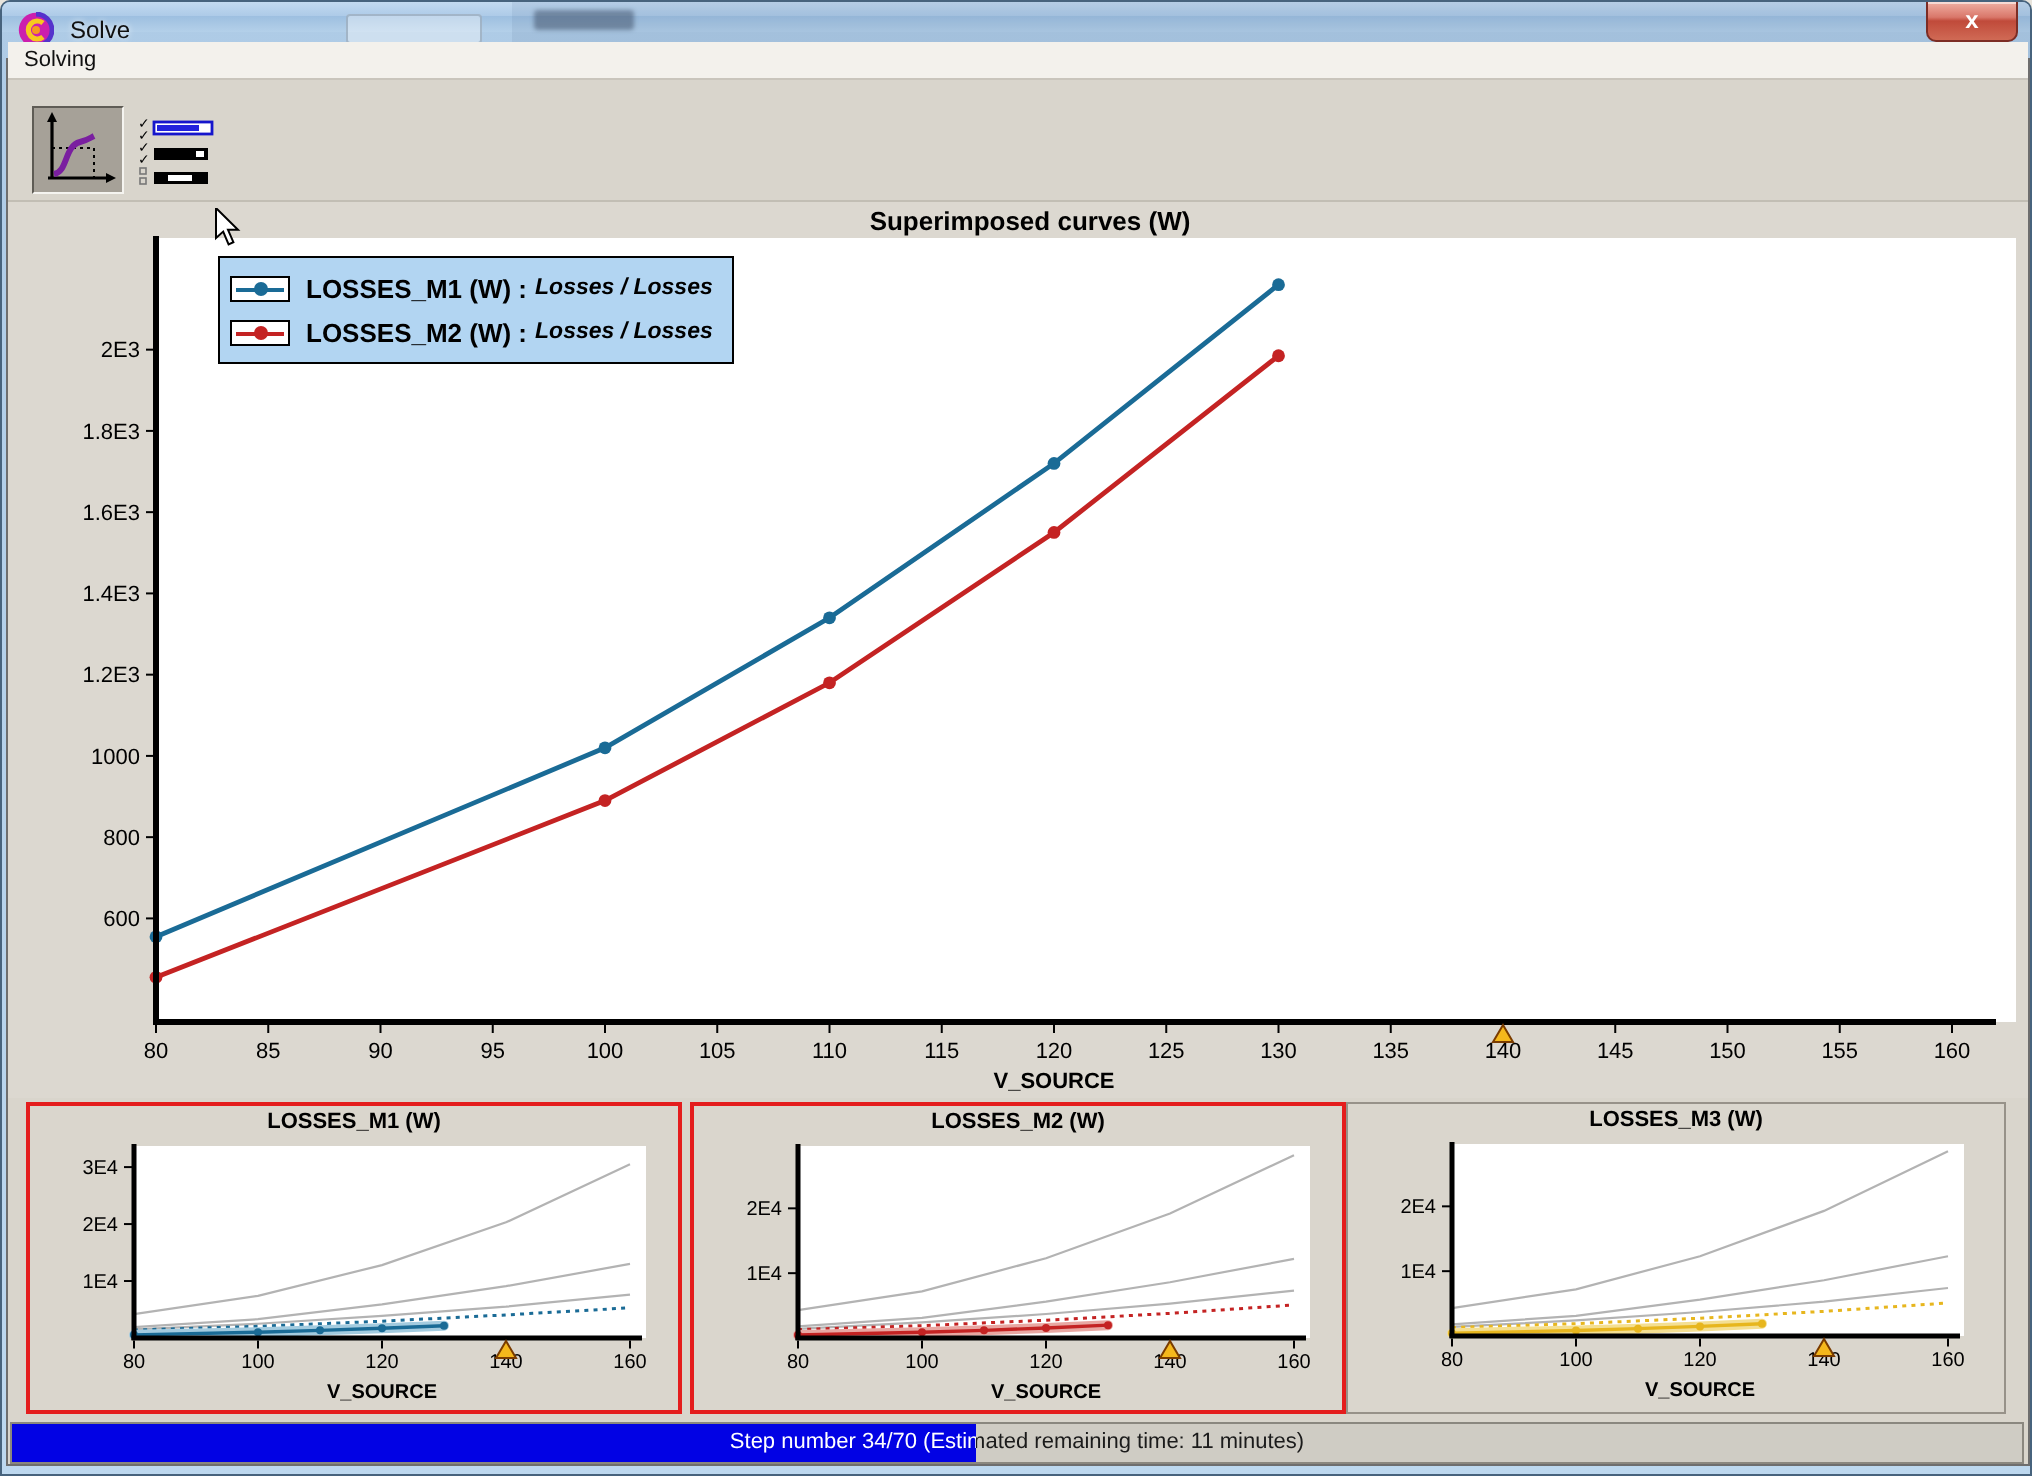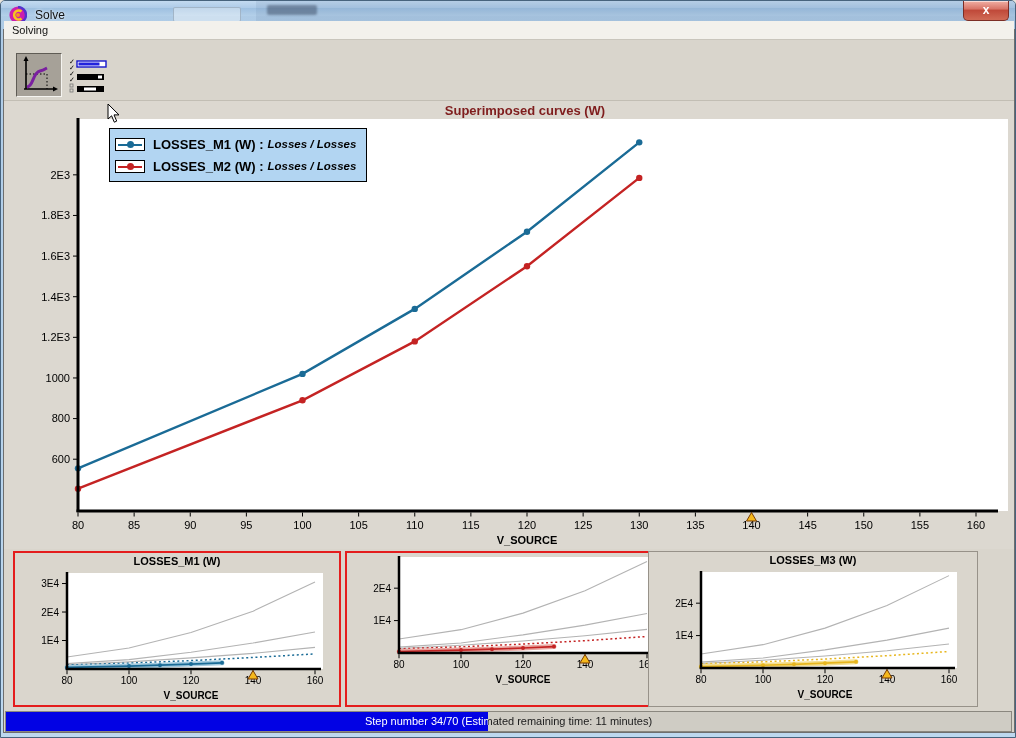--- a/index.html
+++ b/index.html
@@ -47,8 +47,8 @@
   
   .chart-region { position:absolute; left:3px; top:100px; width:1010px; height:448px;
                   background:#dcd8d0; }
-  .main-title { position:absolute; left:72px; top:2px; width:898px; text-align:center;
-                font-size:13px; font-weight:bold; color:#7f1d1d; }
+  .main-title { position:absolute; left:62px; top:2px; width:898px; text-align:center;
+                font-size:13px; font-weight:bold; color:#000000; }
   svg text { fill:#000; }
 
   .legend { position:absolute; left:105px; top:27px; background:#b2d5f2;

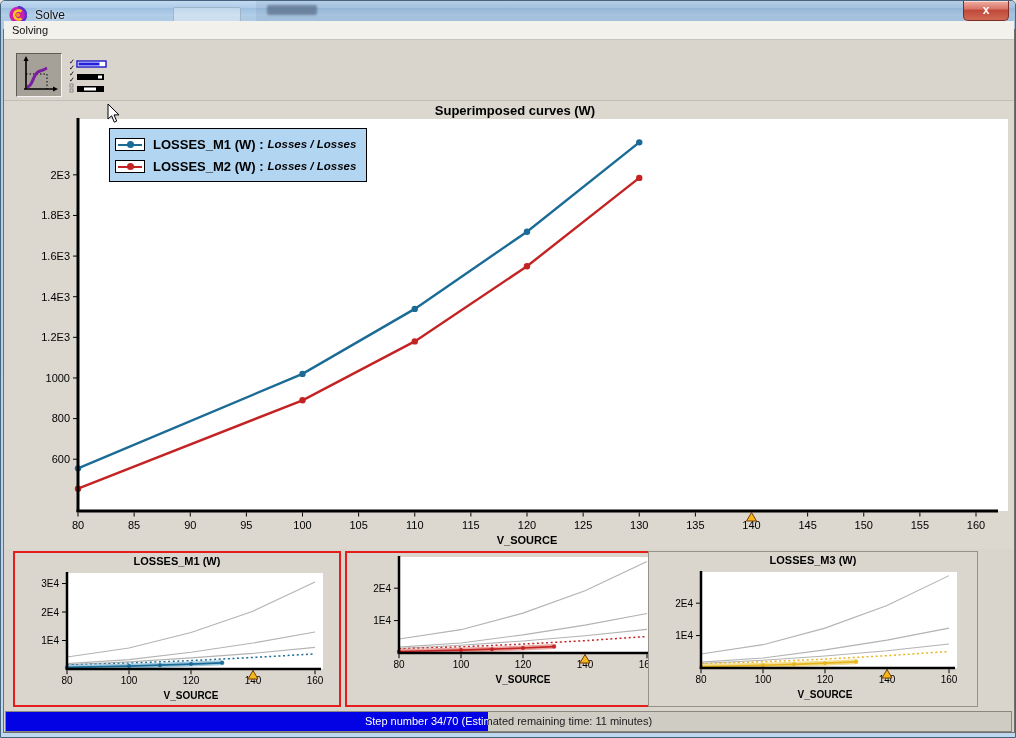--- a/index.html
+++ b/index.html
@@ -285,6 +285,7 @@
         </svg>
     </div>
     <div class="panel hl" id="panel-2" style="left:341px;width:328px">
+      <div class="sc-title">LOSSES_M2 (W)</div>
       <svg id="chart-sm2" width="324" height="136">
           <rect x="52" y="4" width="256" height="96" fill="#ffffff"></rect>
           <polyline points="52,86.06206896551724 114,76.66206896551725 176,60.13103448275862 238,37.765517241379314 300,8.593103448275869" fill="none" stroke="#b3b3b3" stroke-width="1.1"></polyline>

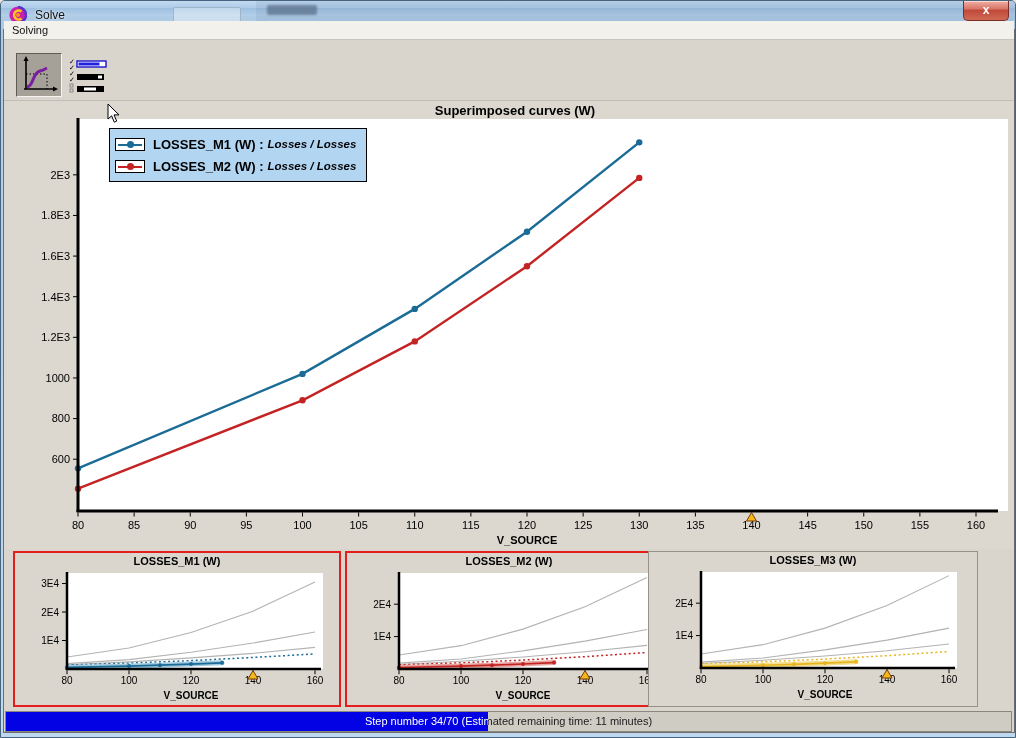--- a/index.html
+++ b/index.html
@@ -319,7 +319,7 @@
           <polygon points="238,101.5 233,110 243,110" fill="#f5b81c" stroke="#7a3c00" stroke-width="1"></polygon>
         </svg>
     </div>
-    <div class="panel" id="panel-3" style="left:644px;width:330px">
+    <div class="panel" id="panel-3" style="left:669px;width:330px">
       <div class="sc-title">LOSSES_M3 (W)</div>
       <svg id="chart-sm3" width="324" height="136">
           <rect x="52" y="4" width="256" height="96" fill="#ffffff"></rect>

